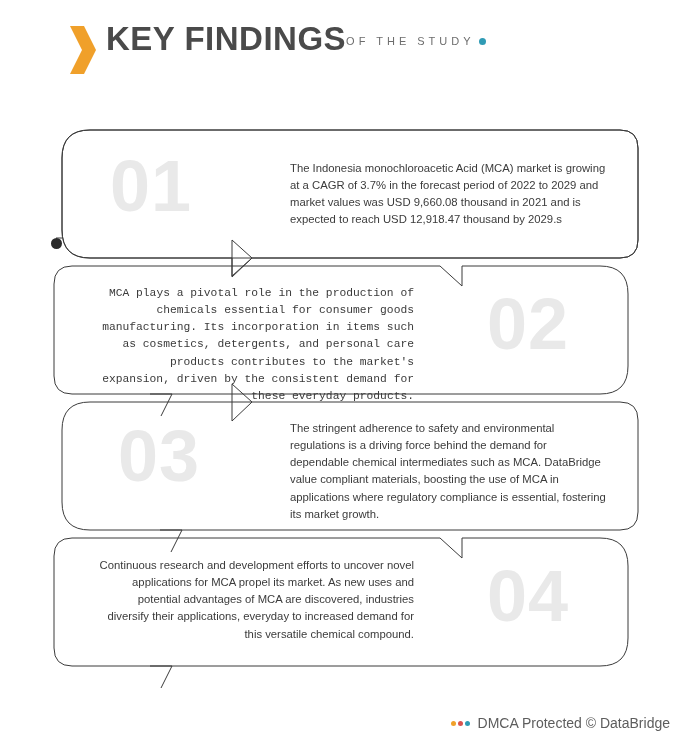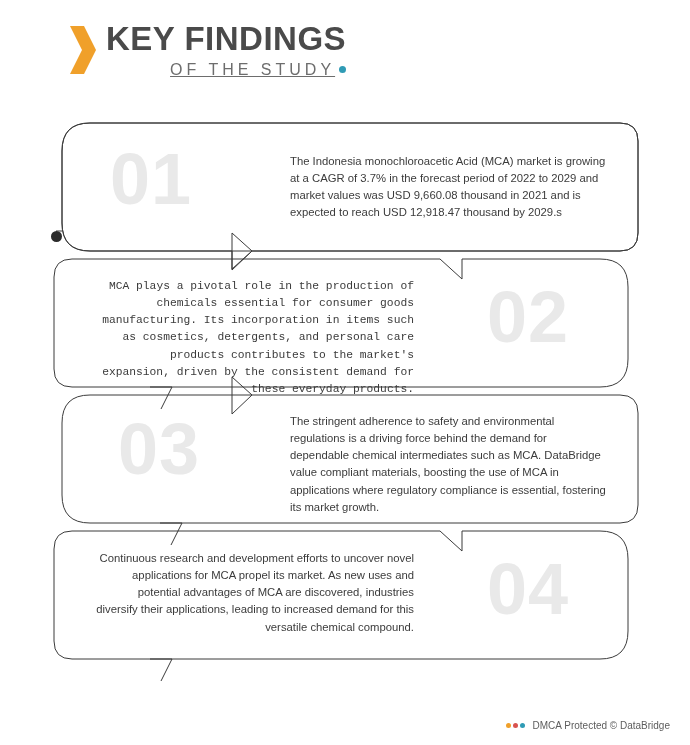--- a/index.html
+++ b/index.html
@@ -33,7 +33,7 @@
   }
   .header-text {
     display: flex;
-    flex-direction: column;
+    flex-direction: row;
   }
   .header-title {
     font-size: 33px;

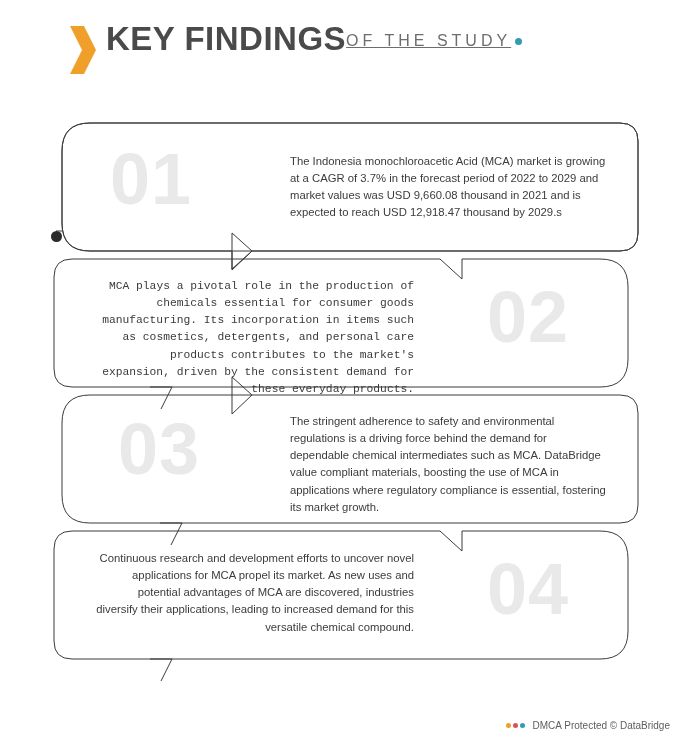--- a/index.html
+++ b/index.html
@@ -50,10 +50,9 @@
     margin-top: 4px;
   }
   .header-subtitle {
-    font-size: 16px;
+    font-size: 11px;
     letter-spacing: 4px;
     color: #6d6d6d;
-    text-decoration: underline;
   }
   .header-sub-dot {
     width: 7px;

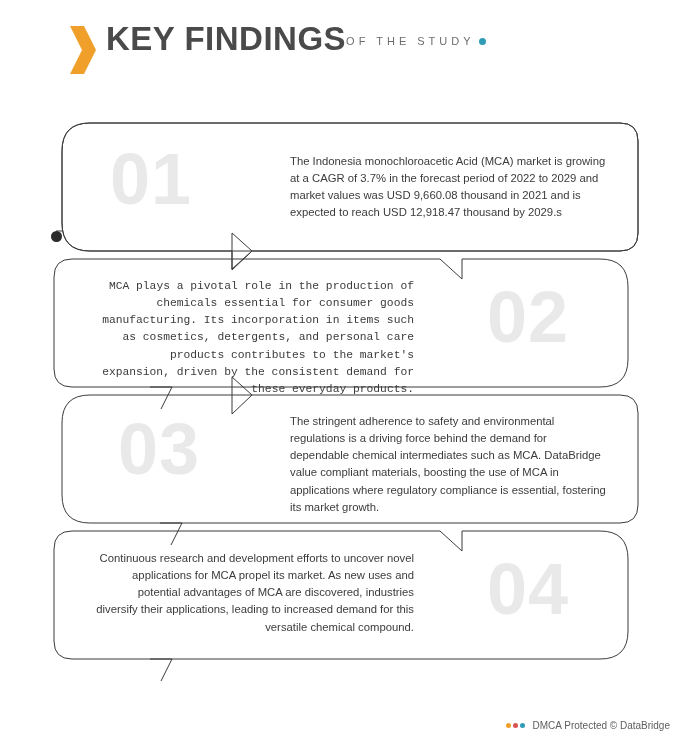--- a/index.html
+++ b/index.html
@@ -66,7 +66,7 @@
   
   .diagram {
     position: absolute;
-    top: 113px;
+    top: 120px;
     left: 0;
     width: 682px;
     height: 580px;

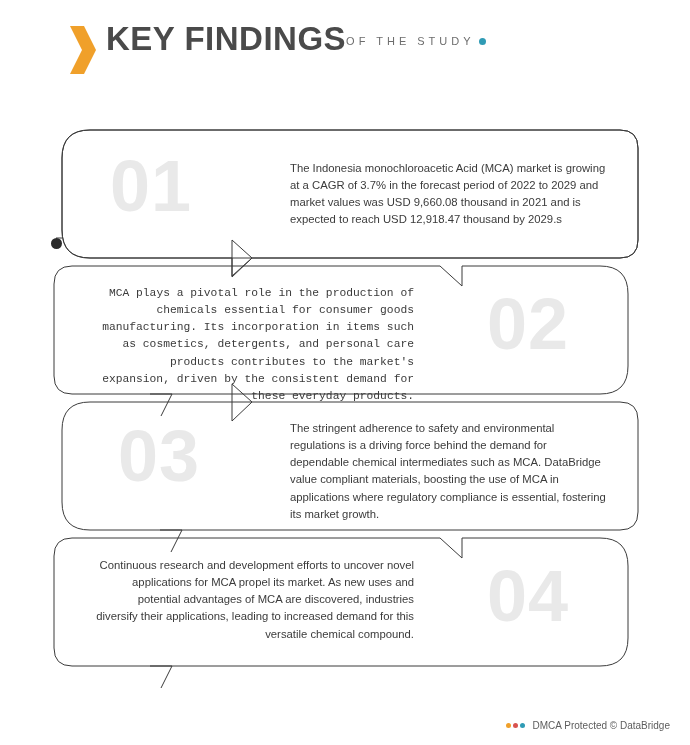--- a/index.html
+++ b/index.html
@@ -199,7 +199,7 @@
   <div class="step-text align-left" style="left:290px; top:300px; width:318px;">The stringent adherence to safety and environmental regulations is a driving force behind the demand for dependable chemical intermediates such as MCA. DataBridge value compliant materials, boosting the use of MCA in applications where regulatory compliance is essential, fostering its market growth.</div>
 
   <div class="step-number" style="left:487px; top:440px;">04</div>
-  <div class="step-text align-right" style="left:96px; top:437px; width:318px;">Continuous research and development efforts to uncover novel applications for MCA propel its market. As new uses and potential advantages of MCA are discovered, industries diversify their applications, leading to increased demand for this versatile chemical compound.</div>
+  <div class="step-text align-right" style="left:96px; top:437px; width:318px;">Continuous research and development efforts to uncover novel applications for MCA propel its market. As new uses and potential advantages of MCA are discovered, industries diversify their applications, everyday to increased demand for this versatile chemical compound.</div>
 </div>
 
 <div class="footer">

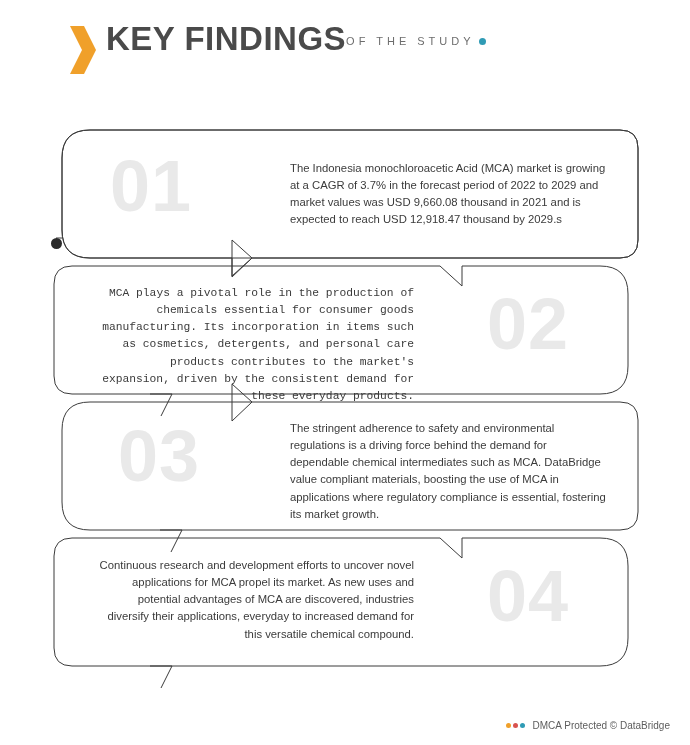--- a/index.html
+++ b/index.html
@@ -114,7 +114,7 @@
     bottom: 14px;
     display: flex;
     align-items: center;
-    font-size: 10px;
+    font-size: 14px;
     color: #5d5d5d;
   }
   .footer-dots {

